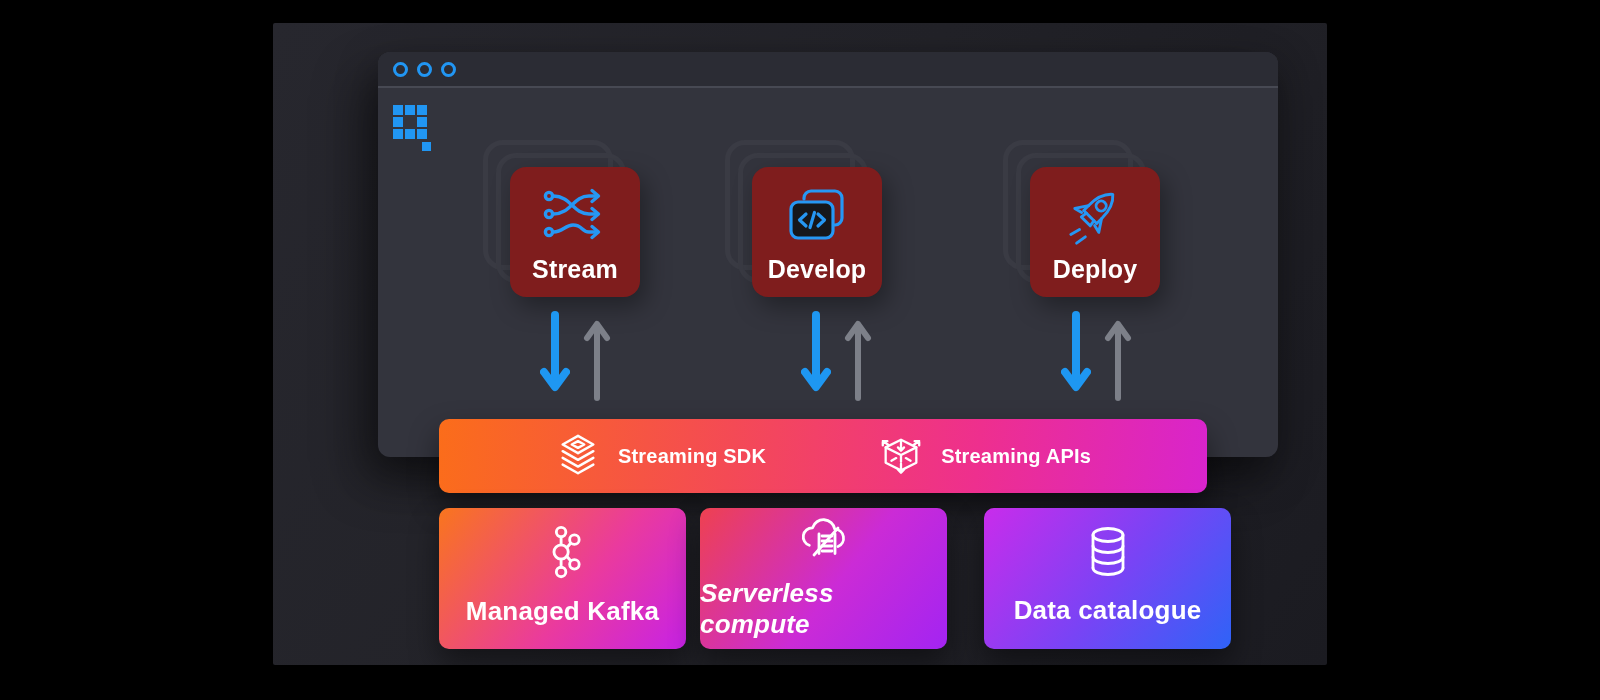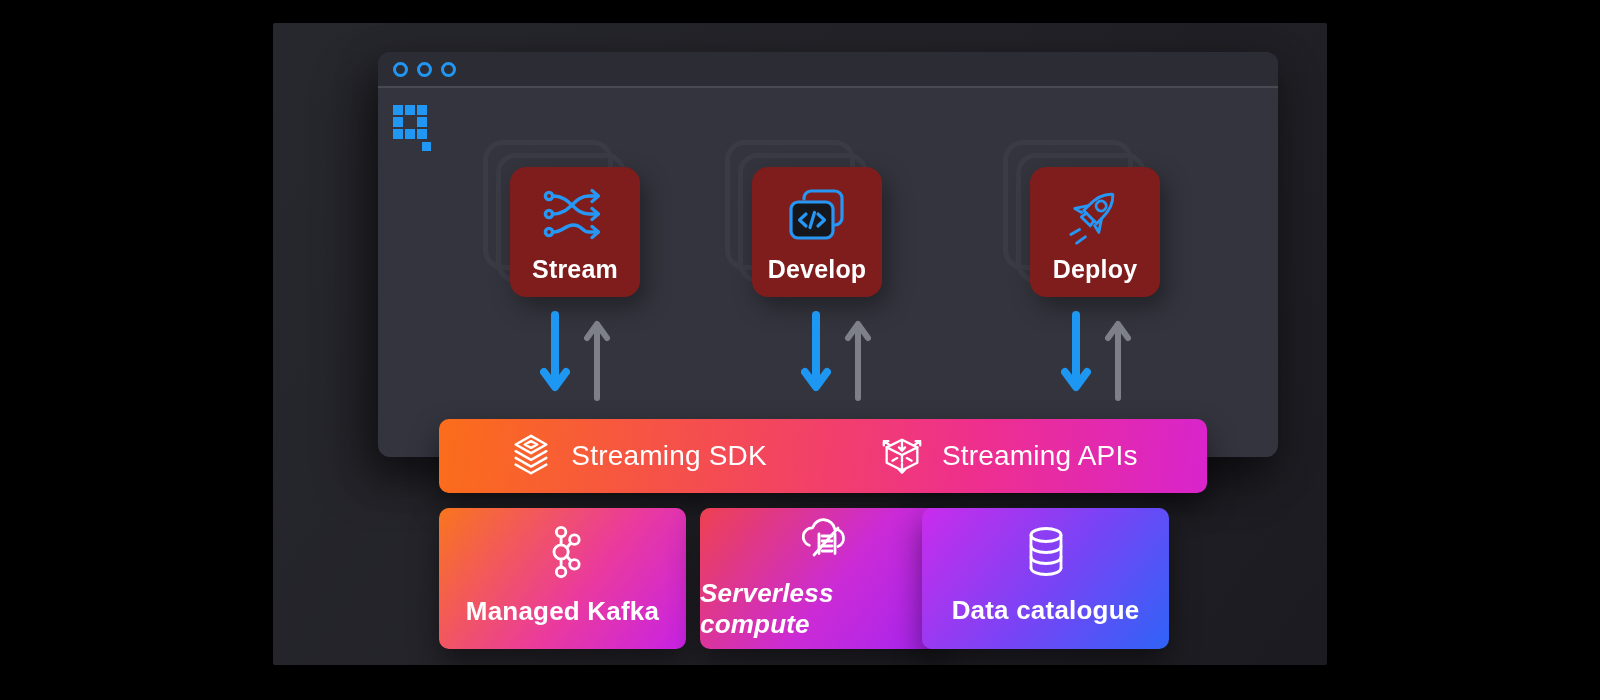--- a/index.html
+++ b/index.html
@@ -43,7 +43,7 @@
            display:flex;align-items:center;justify-content:center;gap:112px;
            box-shadow:0 14px 30px rgba(0,0,0,.45);z-index:5;}
   .bar-item{display:flex;align-items:center;gap:17px;}
-  .bar-label{color:#fff;font-size:28px;font-weight:400;letter-spacing:.2px;}
+  .bar-label{color:#fff;font-size:20px;font-weight:700;letter-spacing:.2px;}
 
   
   .service{position:absolute;top:508px;width:247px;height:141px;border-radius:10px;

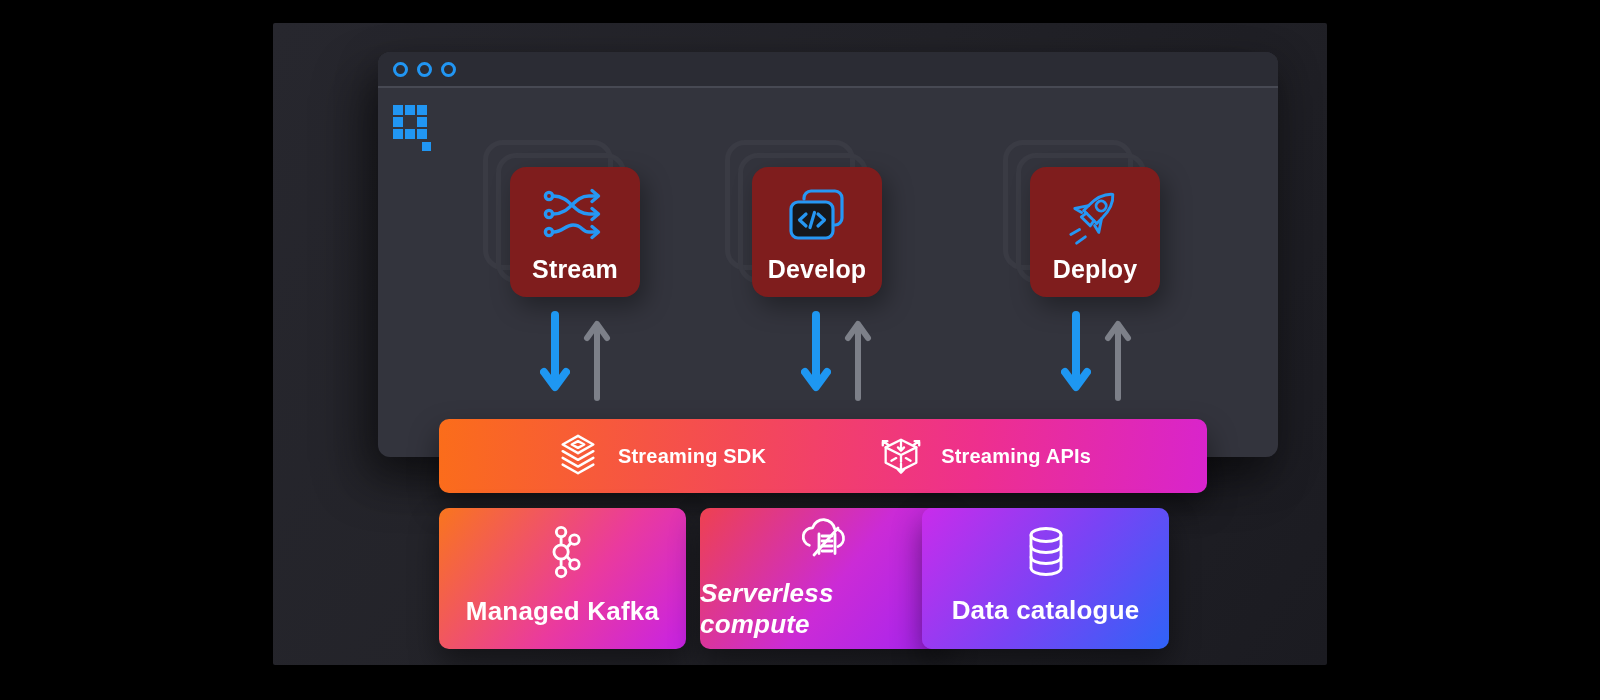--- a/index.html
+++ b/index.html
@@ -52,7 +52,7 @@
            box-shadow:0 14px 30px rgba(0,0,0,.45);z-index:5;}
   .svc-kafka{left:439px;background:linear-gradient(128deg,#f9751d 0%,#ea3a9e 58%,#c722e6 100%);}
   .svc-serverless{left:700px;background:linear-gradient(128deg,#ee4150 0%,#cb2bd6 55%,#a324f2 100%);font-style:italic;}
-  .svc-catalogue{left:922px;background:linear-gradient(128deg,#c92ceb 0%,#7a43f5 52%,#2f63f7 100%);gap:16px;}
+  .svc-catalogue{left:984px;background:linear-gradient(128deg,#c92ceb 0%,#7a43f5 52%,#2f63f7 100%);gap:16px;}
   .service-label{color:#fff;font-size:26px;font-weight:700;letter-spacing:.2px;}
 </style>
 </head>

